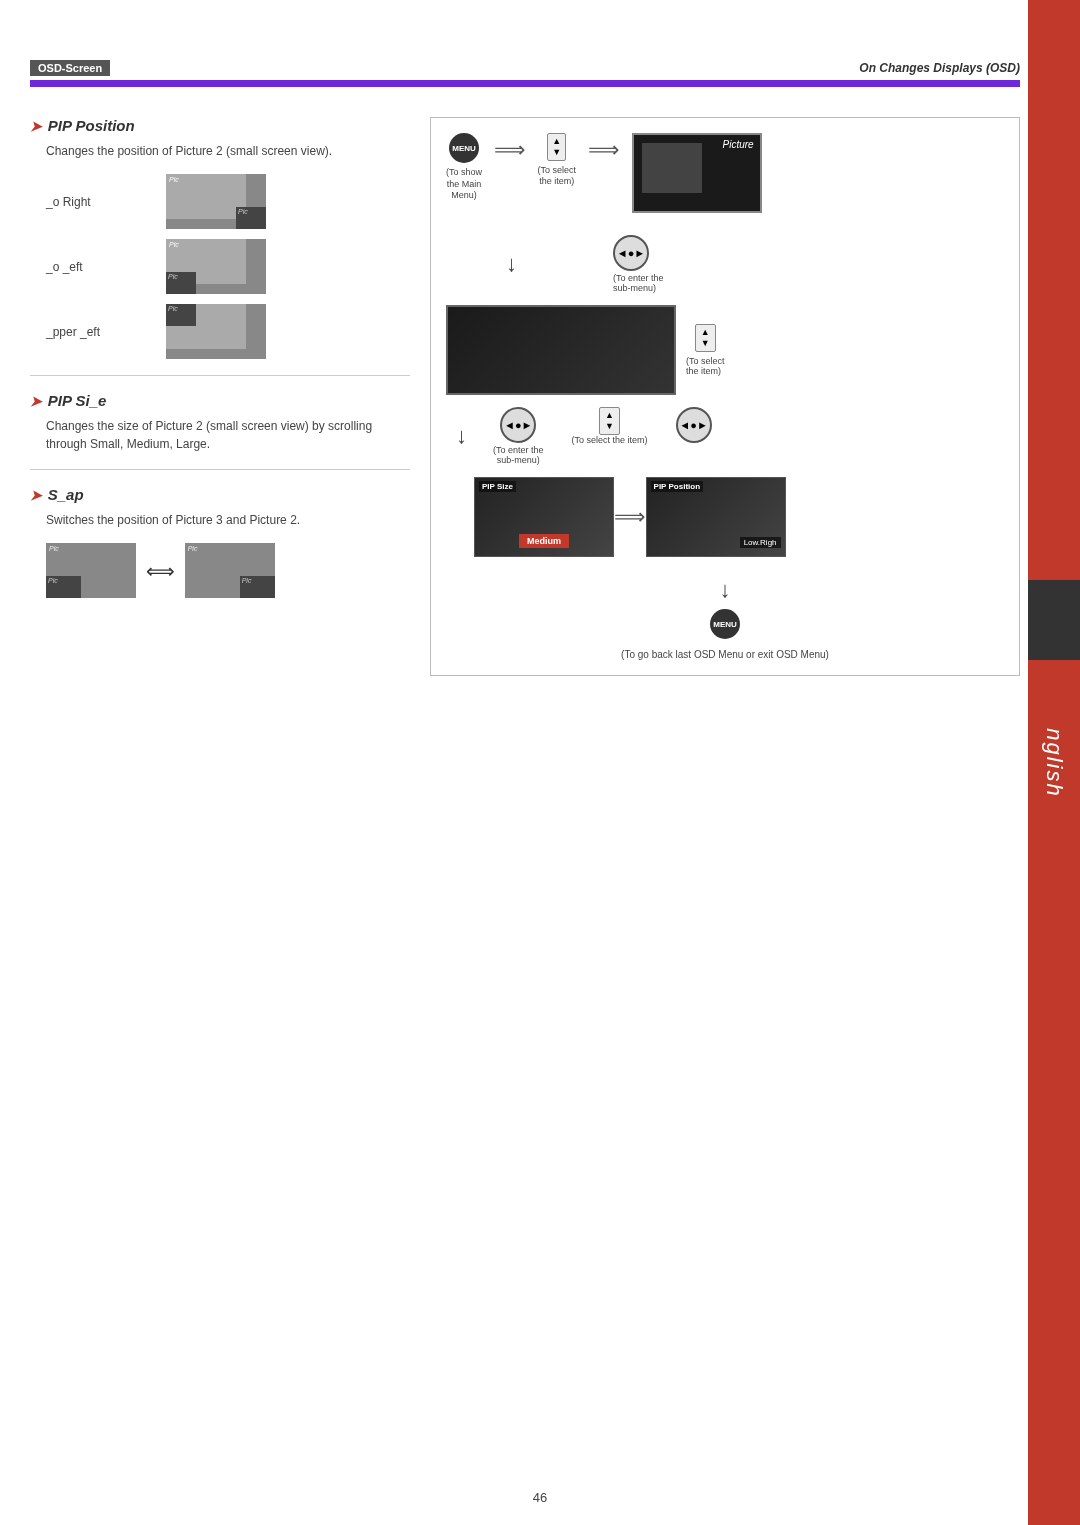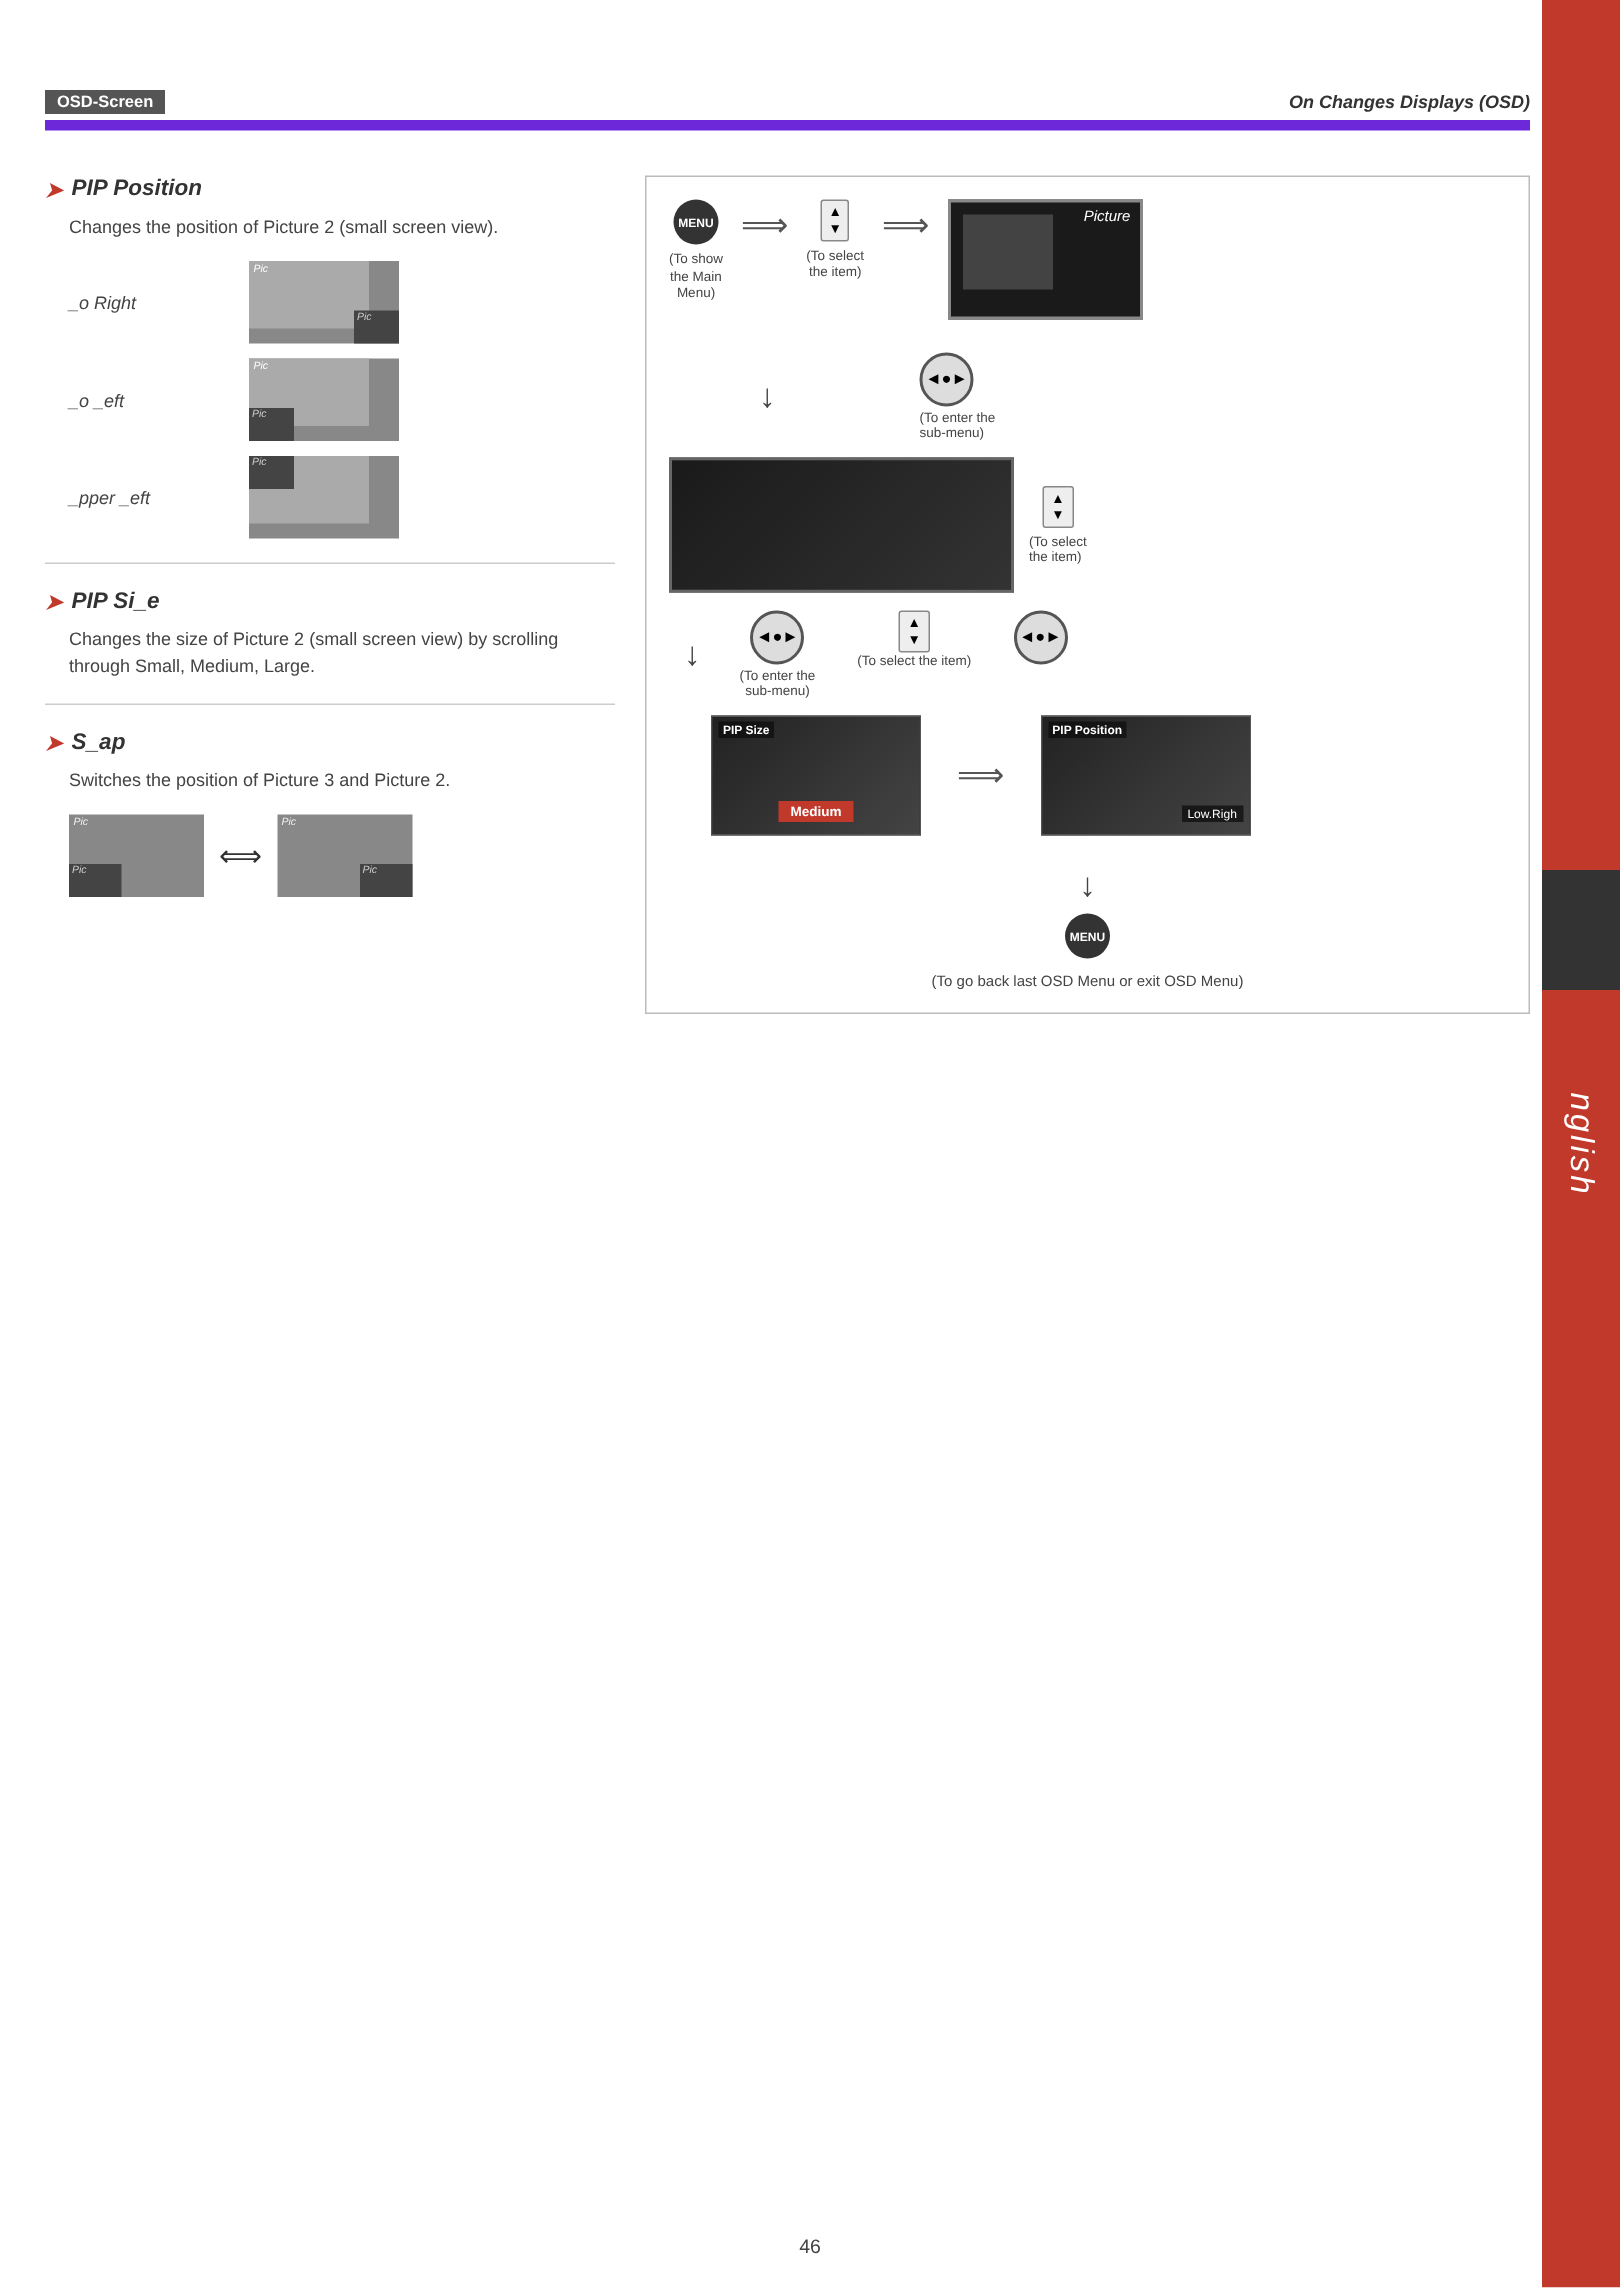--- a/index.html
+++ b/index.html
@@ -124,7 +124,6 @@
       font-size: 12px;
       color: #444;
       width: 110px;
-      font-style: italic;
     }
     .pos-diagram {
       position: relative;

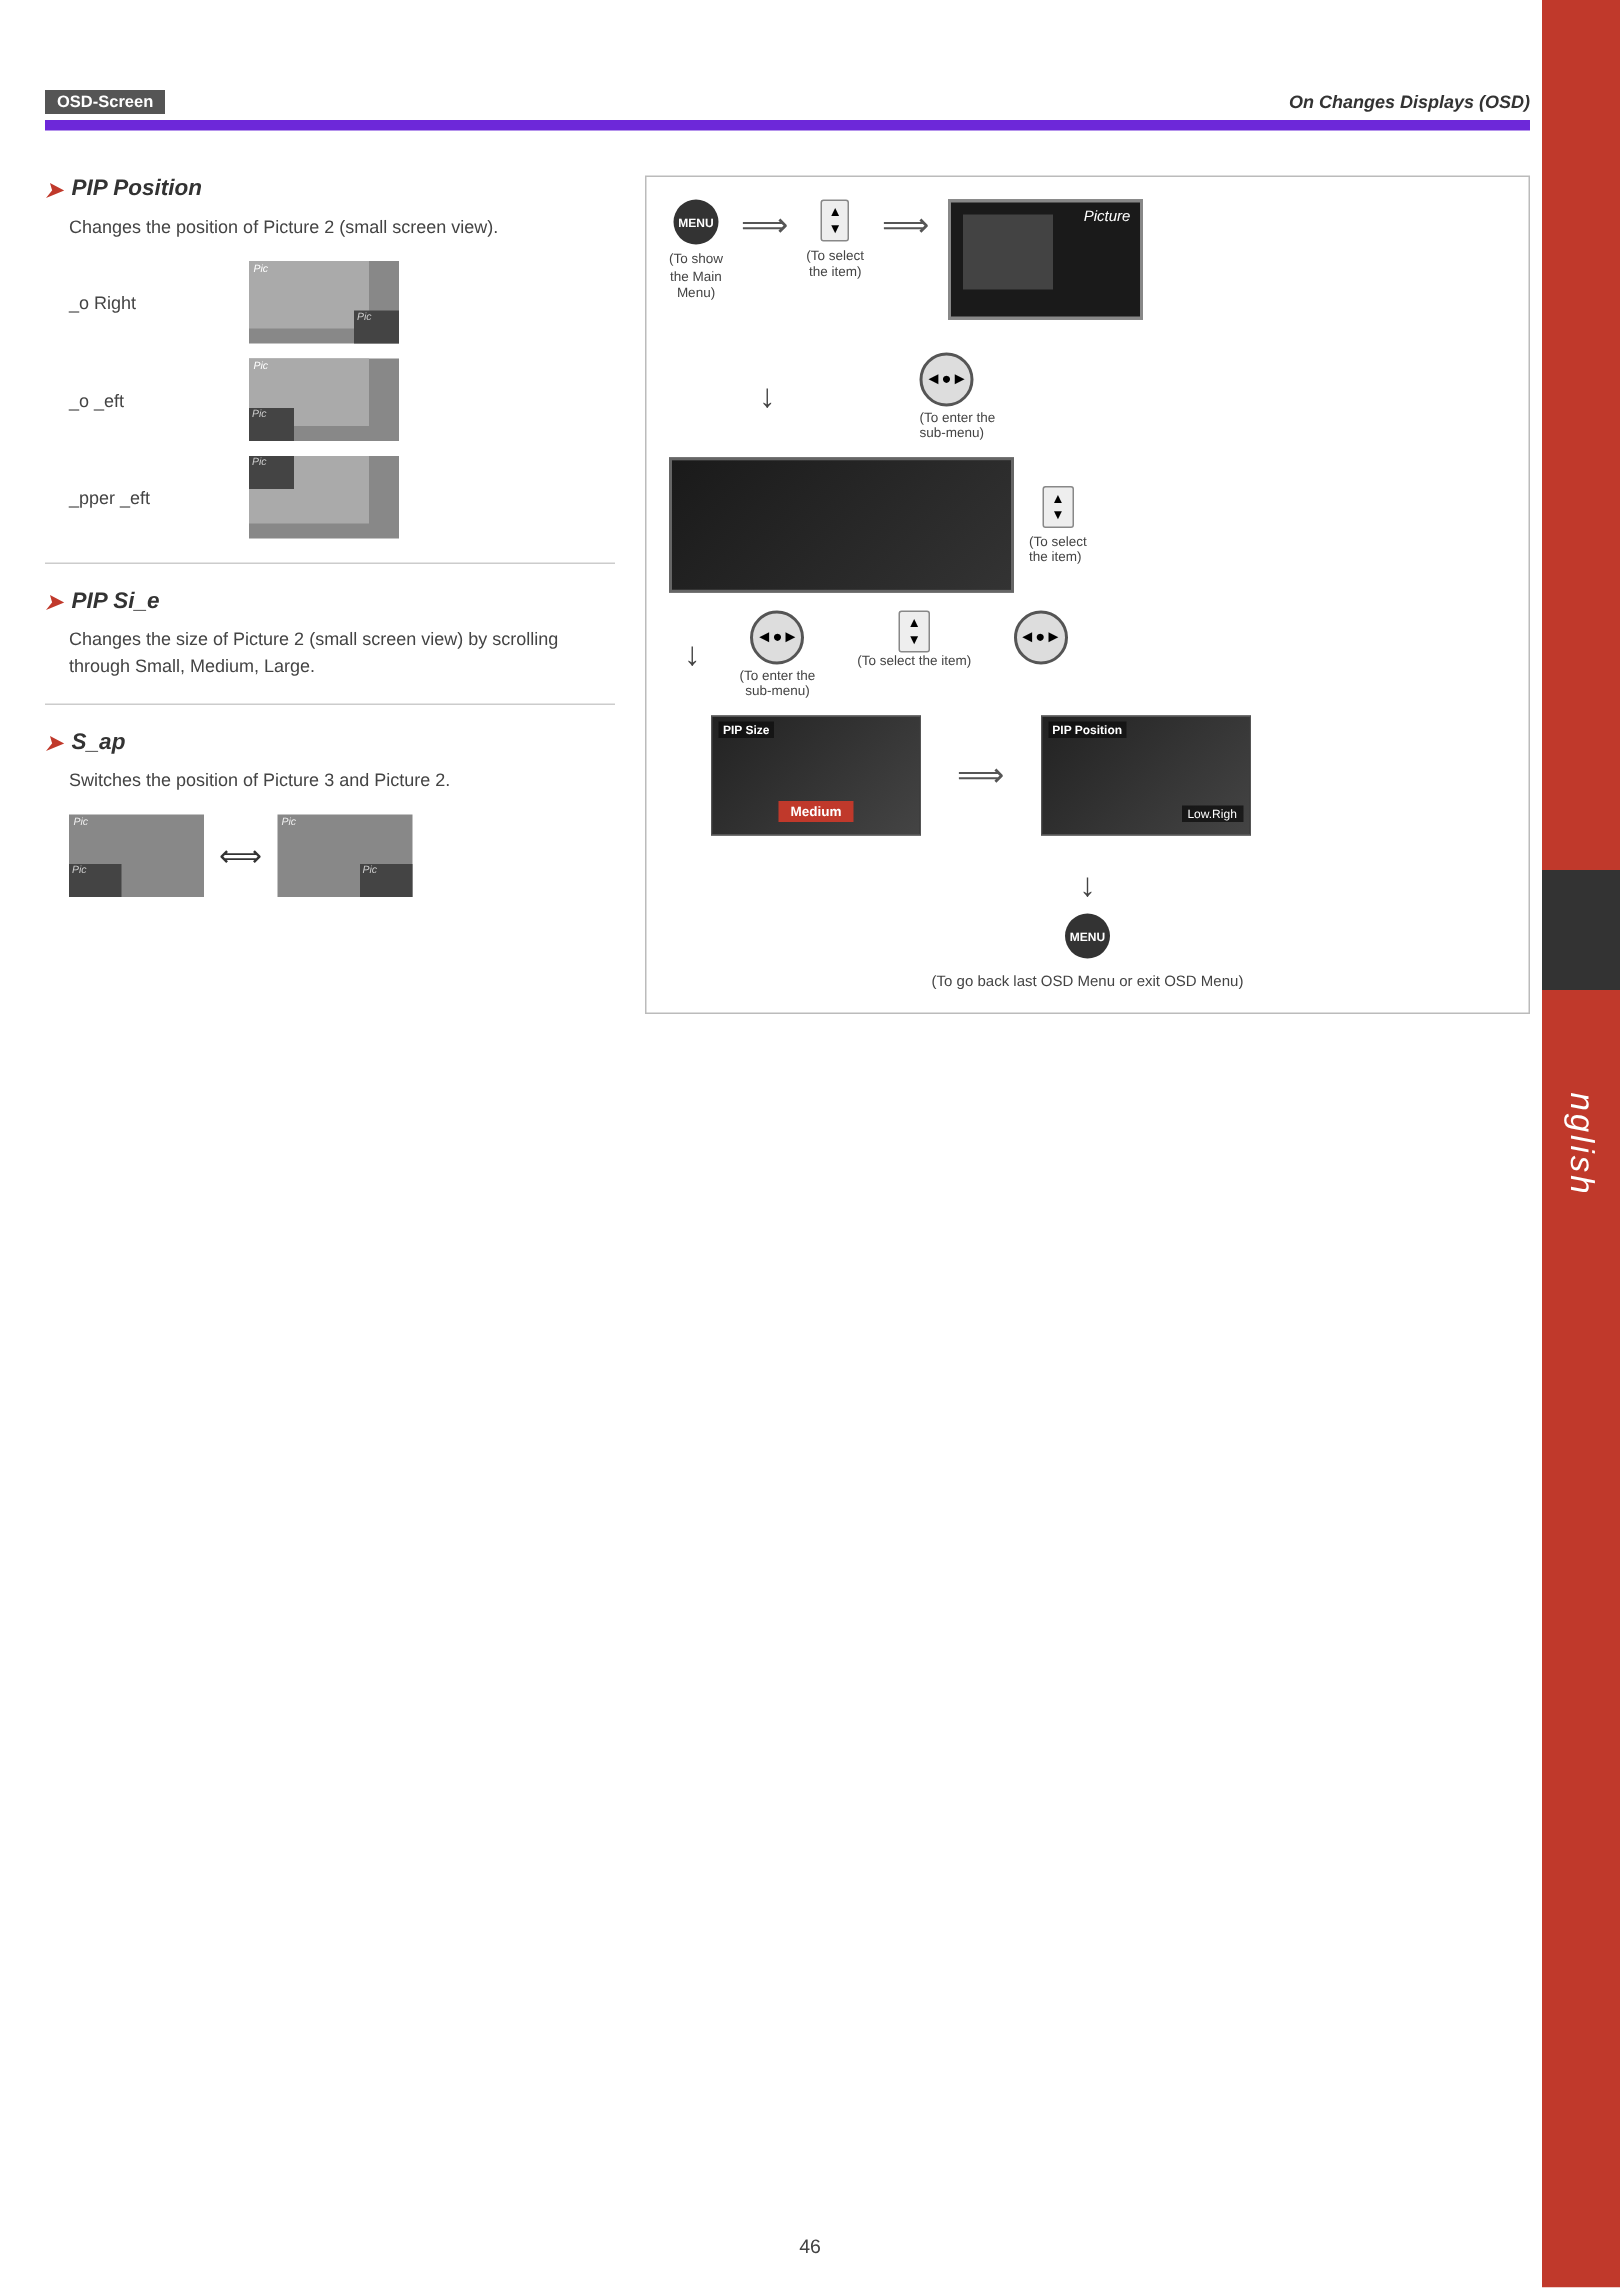--- a/index.html
+++ b/index.html
@@ -314,7 +314,7 @@
 
     .osd-bottom-row {
       display: flex;
-      gap: 24px;
+      gap: 0;
       align-items: center;
       margin-bottom: 8px;
       padding-left: 28px;

